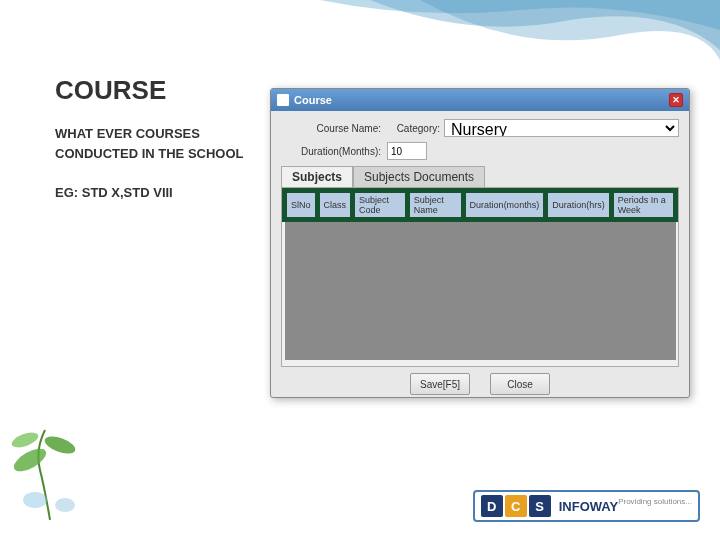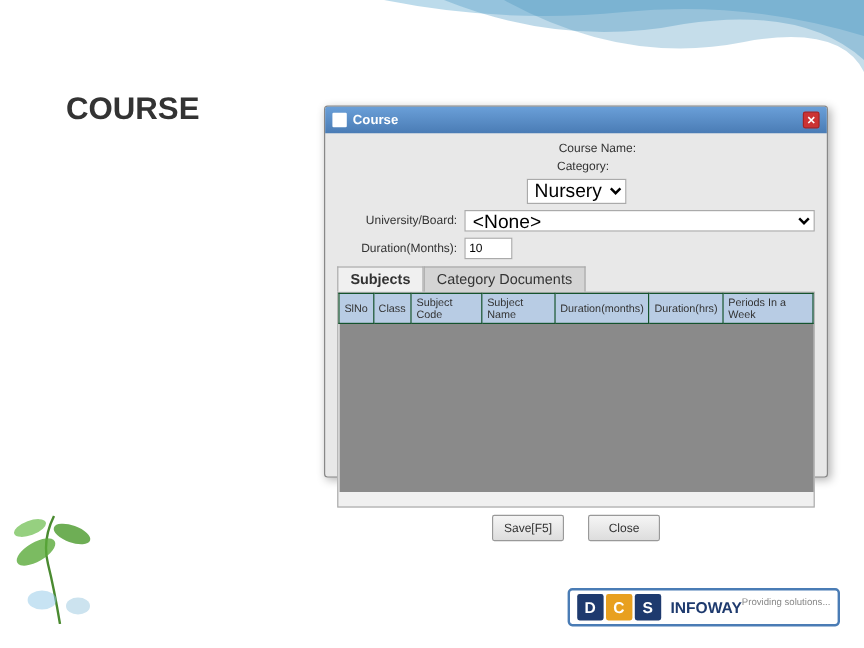--- a/index.html
+++ b/index.html
@@ -317,6 +317,11 @@
 
   <div class="left-panel">
     <div class="page-title">COURSE</div>
+    <div class="description">
+      <span>WHAT EVER COURSES</span><br>
+      <span>CONDUCTED IN THE SCHOOL</span><br><br>
+      <span>EG: STD X,STD VIII</span>
+    </div>
   </div>
 
   <div class="dialog-window">

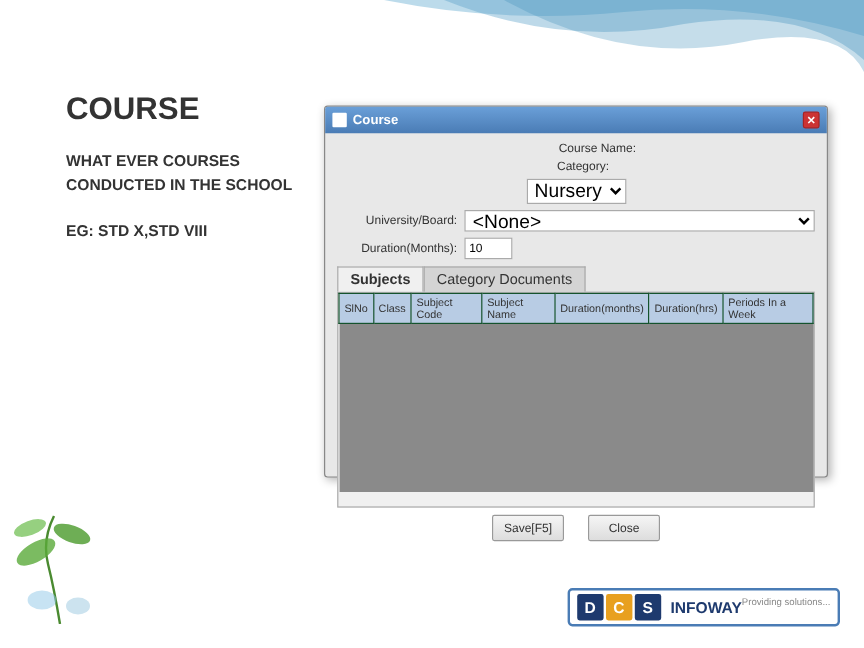--- a/index.html
+++ b/index.html
@@ -216,7 +216,6 @@
       align-items: center;
       gap: 4px;
       margin-bottom: 5px;
-      flex-direction: column;
     }
 
     

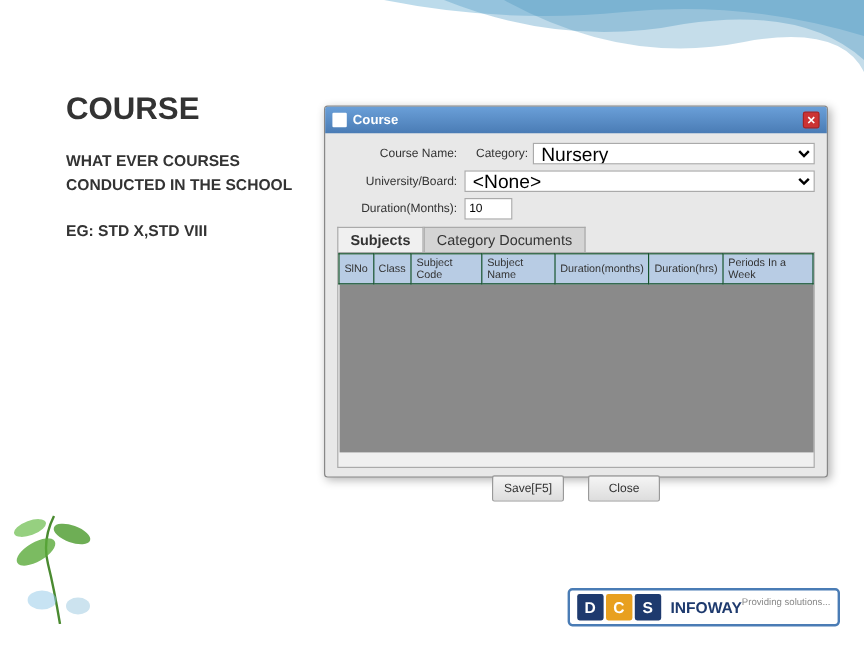--- a/index.html
+++ b/index.html
@@ -343,12 +343,6 @@
         </select>
       </div>
 
-      <div class="form-row">
-        <label class="form-label">University/Board:</label>
-        <select class="form-select">
-          <option>&lt;None&gt;</option>
-        </select>
-      </div>
 
       <div class="form-row">
         <label class="form-label">Duration(Months):</label>

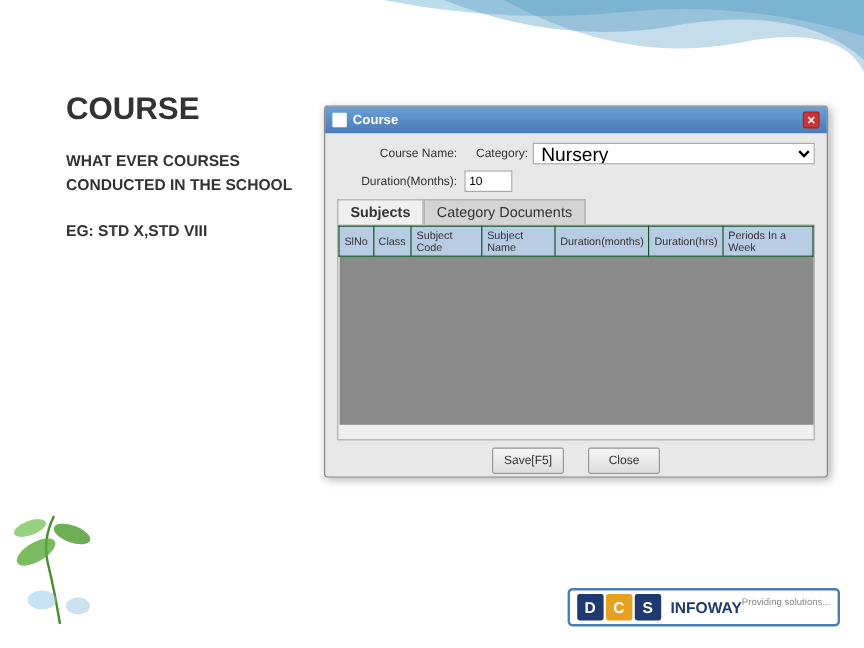--- a/index.html
+++ b/index.html
@@ -351,7 +351,7 @@
 
       <div class="tabs-bar">
         <div class="tab-item active">Subjects</div>
-        <div class="tab-item">Category Documents</div>
+        <div class="tab-item">Subjects Documents</div>
       </div>
 
       <div class="tab-content">

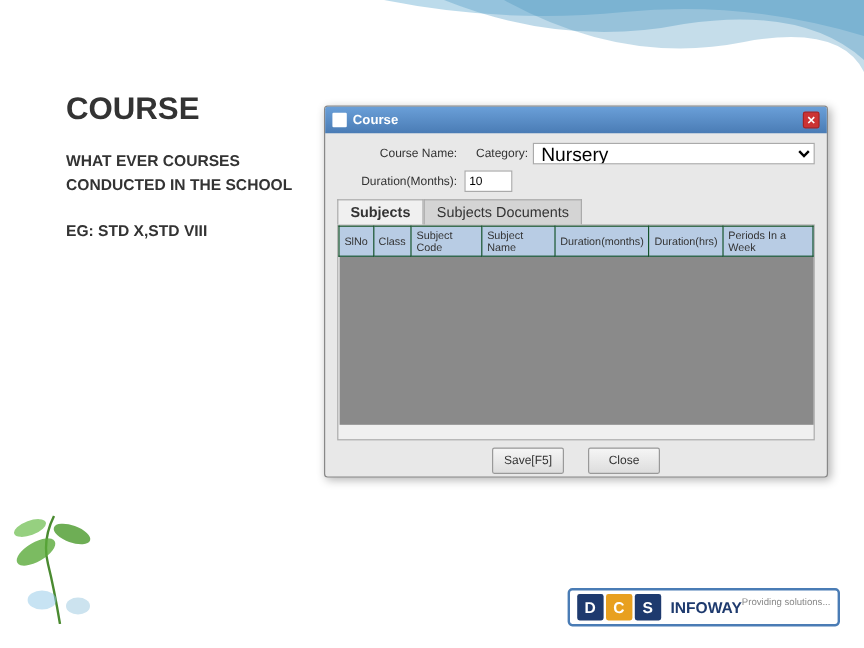--- a/index.html
+++ b/index.html
@@ -187,7 +187,7 @@
       background: #b8cce4;
       color: #333;
       padding: 2px 4px;
-      border: 1px solid #14532d;
+      border: 5px solid #14532d;
       text-align: left;
       font-weight: normal;
     }

